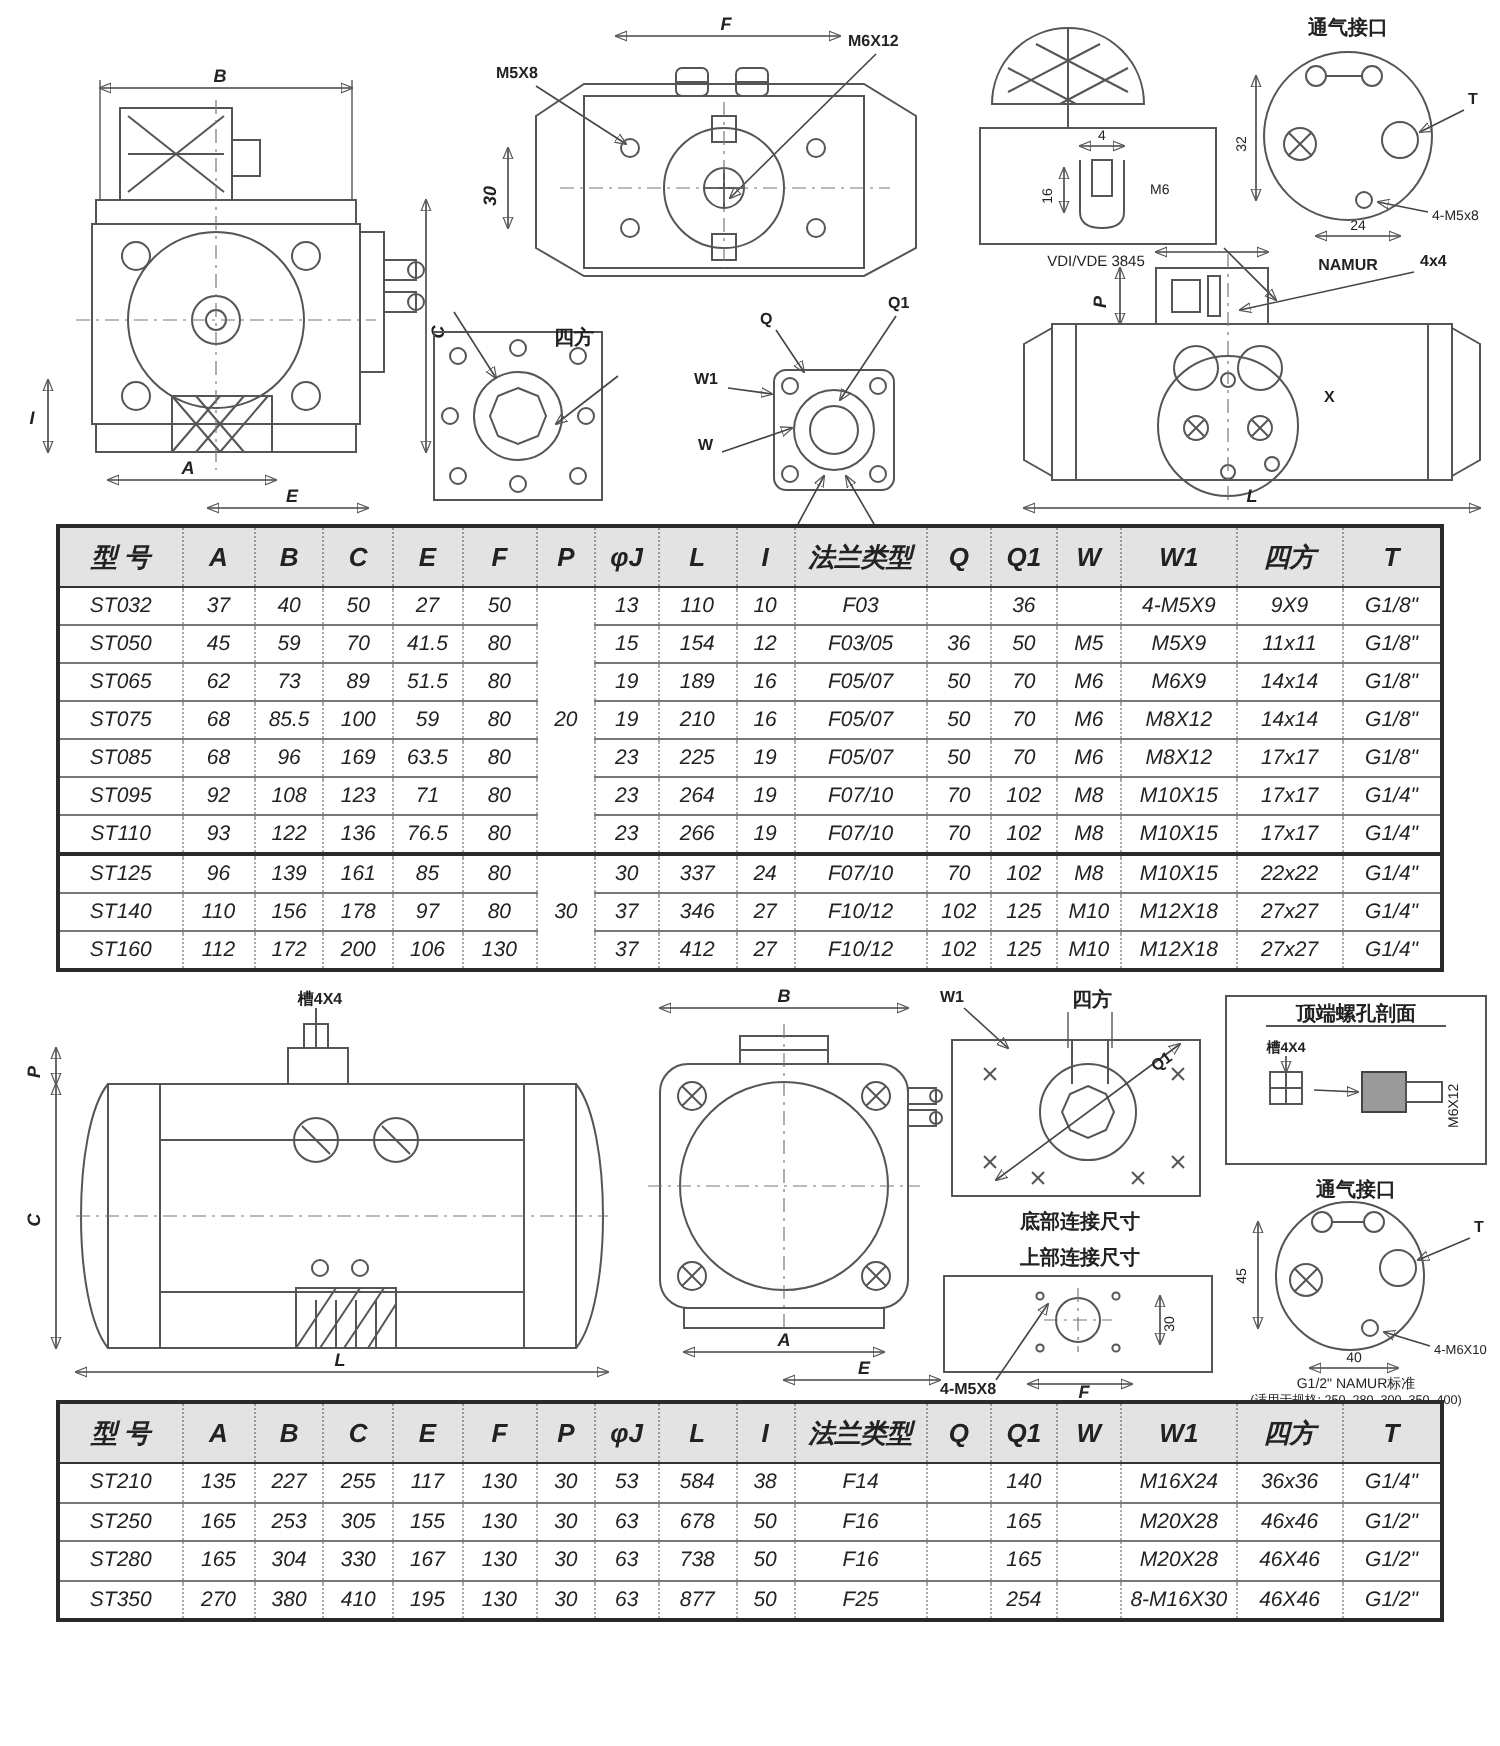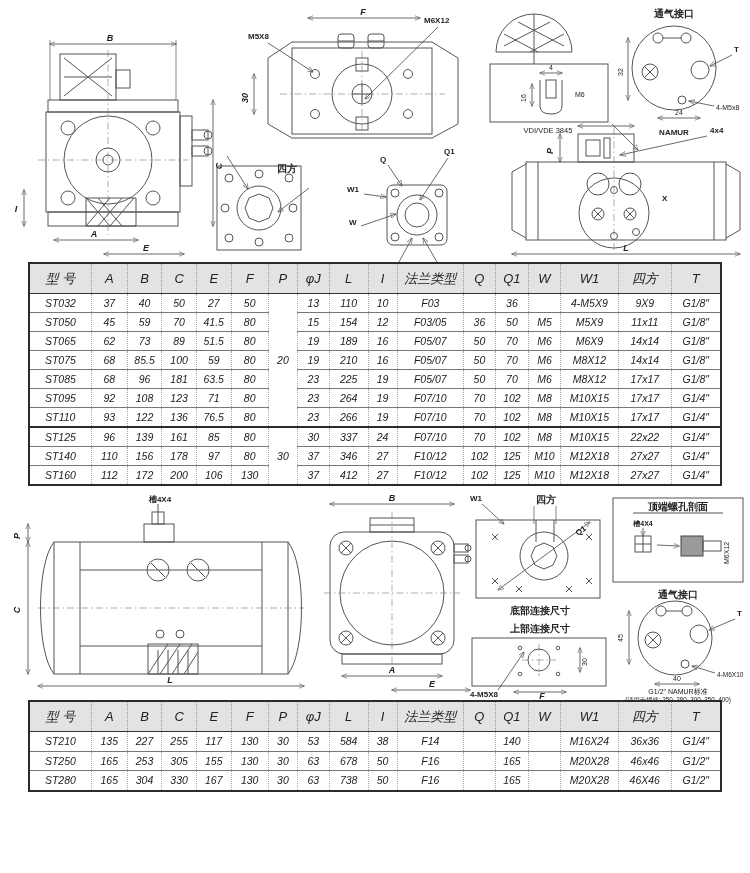--- a/index.html
+++ b/index.html
@@ -19,7 +19,7 @@
   svg .fillme{fill:#9a9a9a;stroke:#444;}
   table.spec{width:694px;border-collapse:collapse;table-layout:fixed;background:#fff;}
   table.spec{border:2px solid #2a2a2a;}
-  table.spec th{background:#e3e3e3;font-style:italic;font-weight:normal;font-size:13px;
+  table.spec th{background:#e3e3e3;font-style:italic;font-weight:bold;font-size:13px;
      border-bottom:1.5px solid #333;border-left:1px dotted #999;height:29px;padding:0;}
   table.spec td{font-style:italic;font-size:10.5px;text-align:center;vertical-align:middle;
      border-top:1px solid #777;border-left:1px dotted #aaa;padding:0;height:18px;white-space:nowrap;overflow:hidden;}

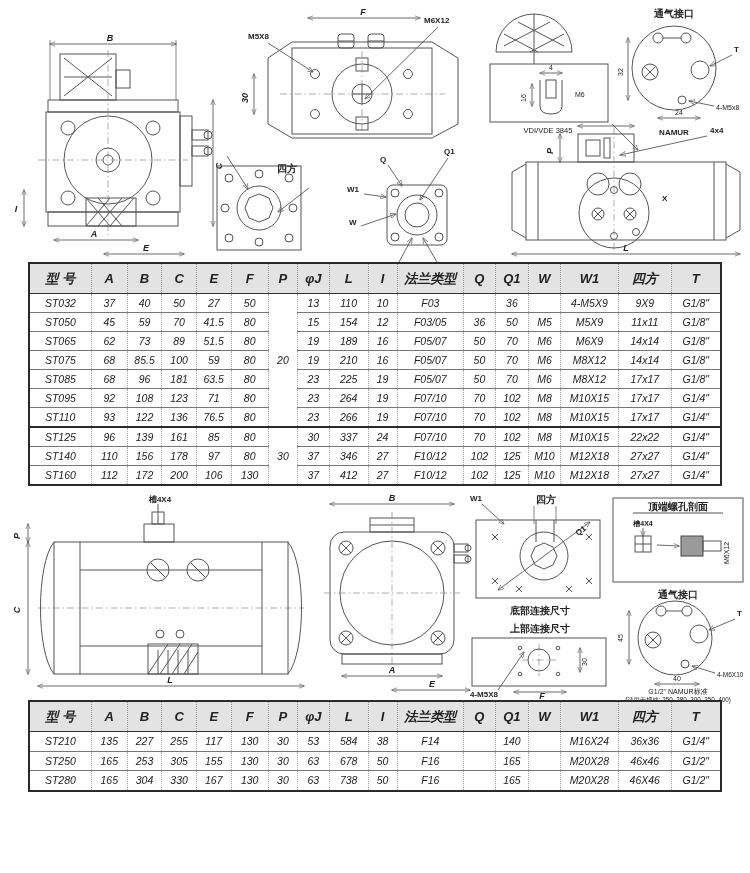--- a/index.html
+++ b/index.html
@@ -336,7 +336,7 @@
             <td class="model">ST085</td>
             <td>68</td>
             <td>96</td>
-            <td>181</td>
+            <td>169</td>
             <td>63.5</td>
             <td>80</td>
             <td>23</td>

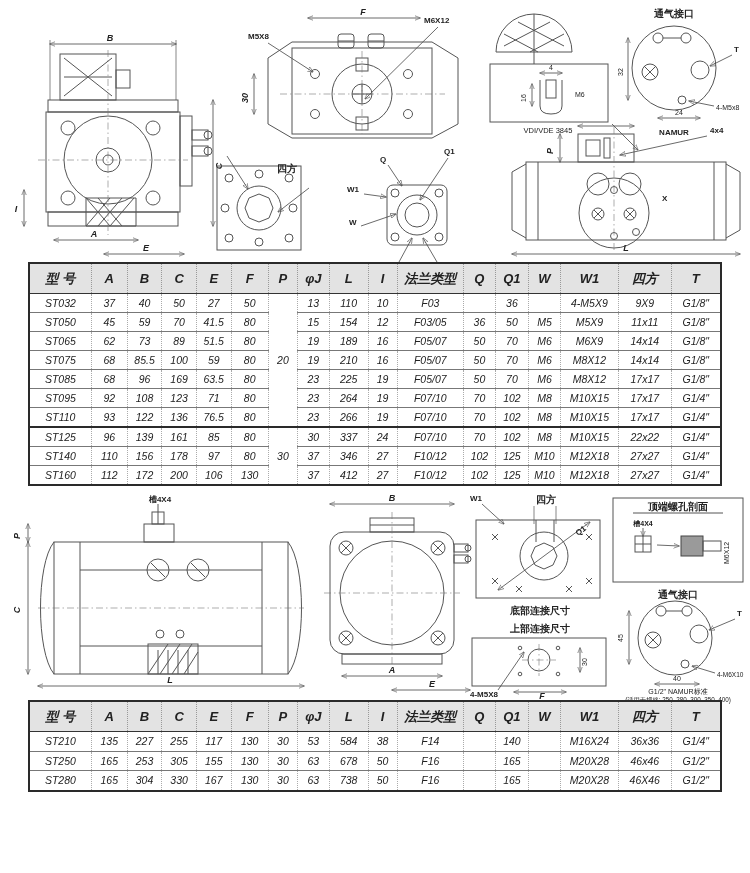--- a/index.html
+++ b/index.html
@@ -691,6 +691,25 @@
             <td>46X46</td>
             <td>G1/2"</td>
           </tr>
+          <tr>
+            <td class="model">ST350</td>
+            <td>270</td>
+            <td>380</td>
+            <td>410</td>
+            <td>195</td>
+            <td>130</td>
+            <td>30</td>
+            <td>63</td>
+            <td>877</td>
+            <td>50</td>
+            <td>F25</td>
+            <td></td>
+            <td>254</td>
+            <td></td>
+            <td>8-M16X30</td>
+            <td>46X46</td>
+            <td>G1/2"</td>
+          </tr>
         </tbody>
     </table>
   </div>

